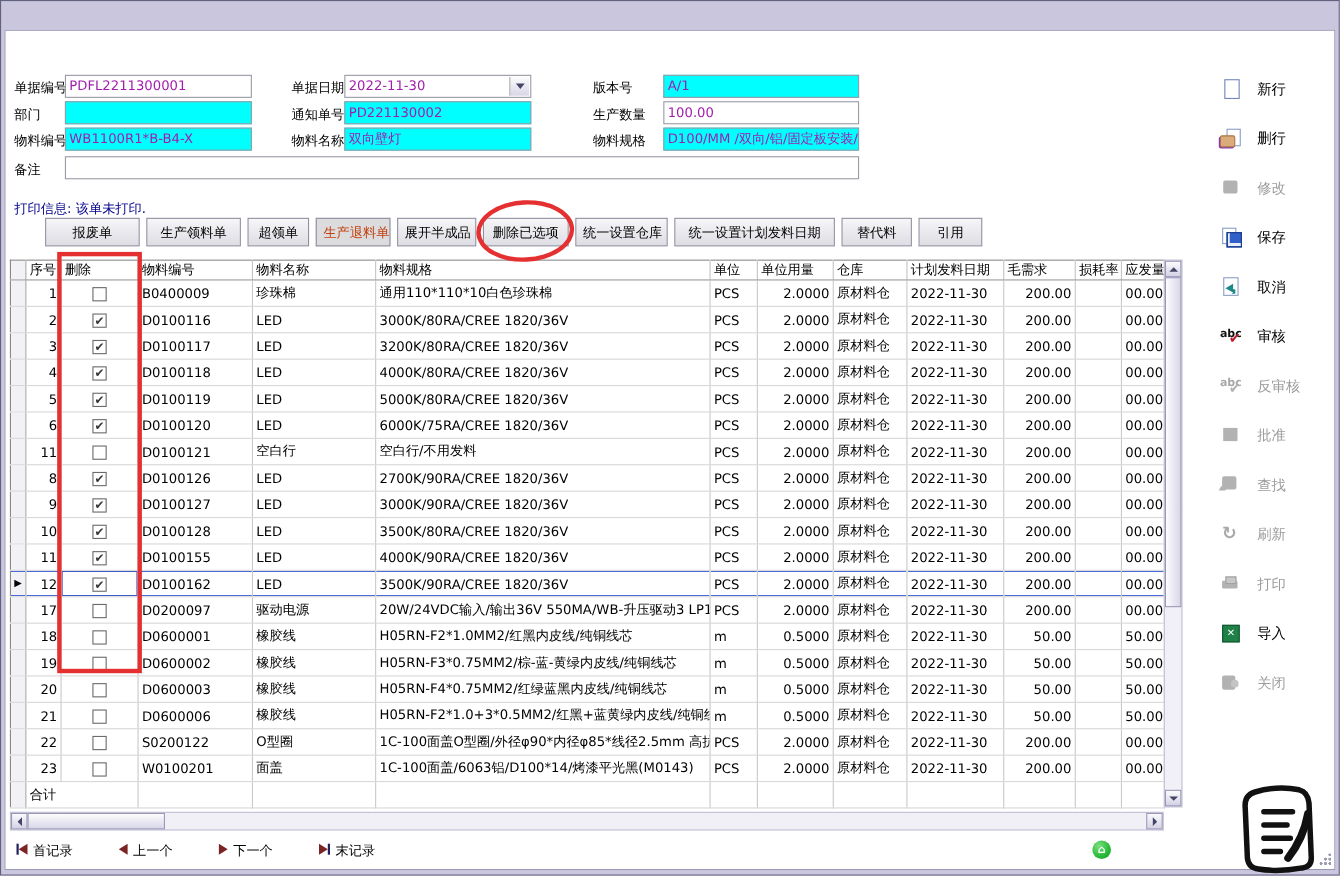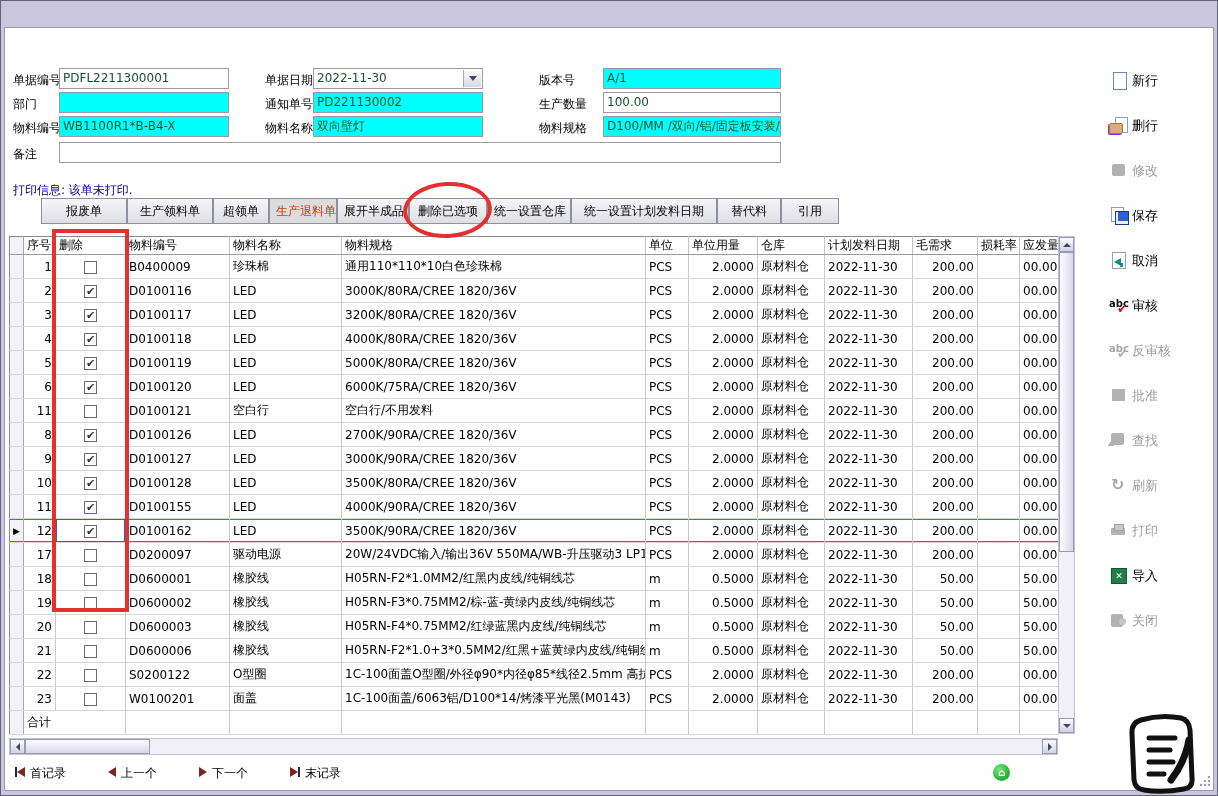--- a/index.html
+++ b/index.html
@@ -25,7 +25,7 @@
   #form-area{position:absolute;left:0;top:40px;width:800px;height:130px;font-size:12px;}
   .flabel{position:absolute;top:4px;color:#000;}
   .ffield{position:absolute;height:21px;border:1px solid #9a9aa6;box-sizing:border-box;
-    font-size:12px;line-height:19px;padding:0 3px;white-space:nowrap;overflow:hidden;background:#fff;color:#14532d;}
+    font-size:12px;line-height:19px;padding:0 3px;white-space:nowrap;overflow:hidden;background:#fff;color:#a21caf;}
   .f-cyan{background:#00ffff;}
   .drop-btn{position:absolute;right:1px;top:1px;width:17px;height:17px;
     background:linear-gradient(#fbfbfd,#d8d6e6);border-left:1px solid #aaa;display:flex;align-items:center;justify-content:center;}

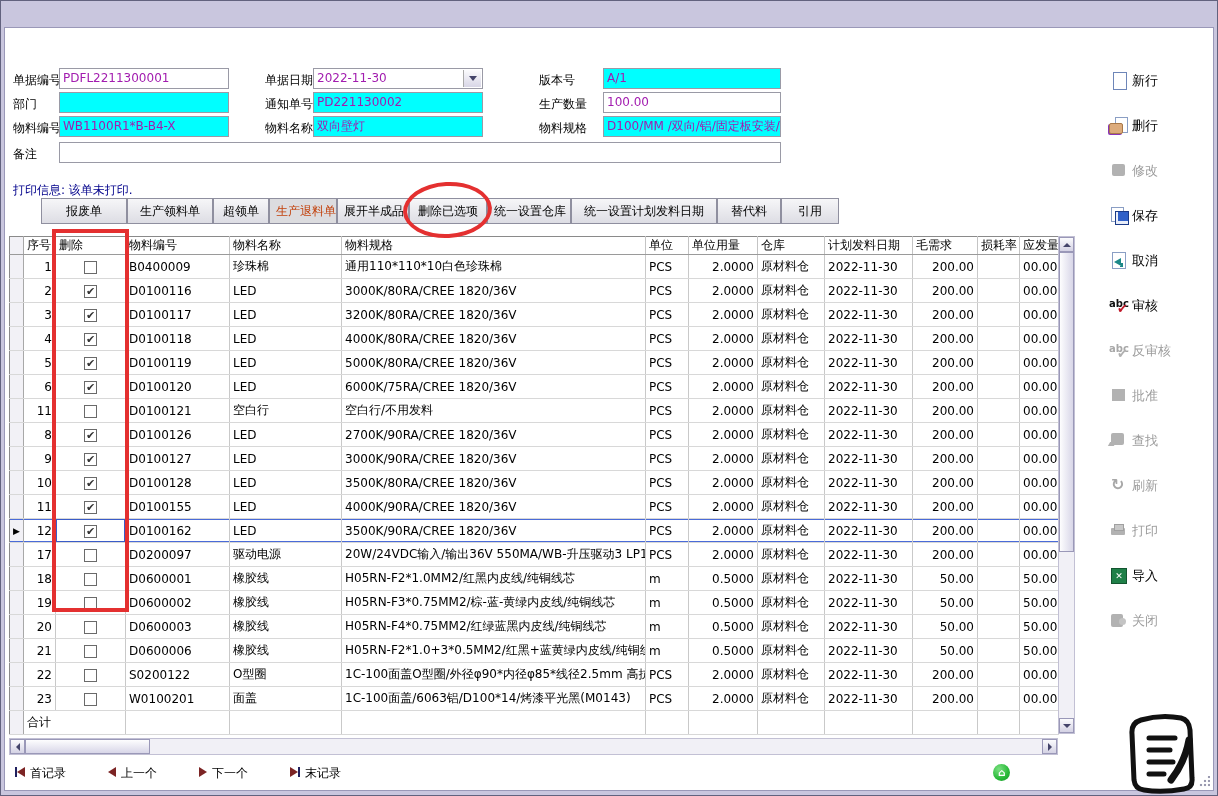--- a/index.html
+++ b/index.html
@@ -81,7 +81,7 @@
   .nbar{display:inline-block;width:2px;height:10px;background:#20205e;}
   
   #sidebar{position:absolute;right:8px;top:30px;width:118px;}
-  .sb-item{height:45px;display:flex;align-items:center;gap:3px;padding-left:22px;box-sizing:border-box;font-size:13px;color:#000;cursor:default;}
+  .sb-item{height:45px;display:flex;align-items:center;gap:14px;padding-left:22px;box-sizing:border-box;font-size:13px;color:#000;cursor:default;}
   .sb-item.disabled{color:#9c9c9c;}
   .sb-icon{width:20px;height:18px;position:relative;flex:0 0 auto;}
   .icon-new-row::before{content:"";position:absolute;left:4px;top:0;width:12px;height:16px;background:#fff;border:1px solid #6e86b8;}

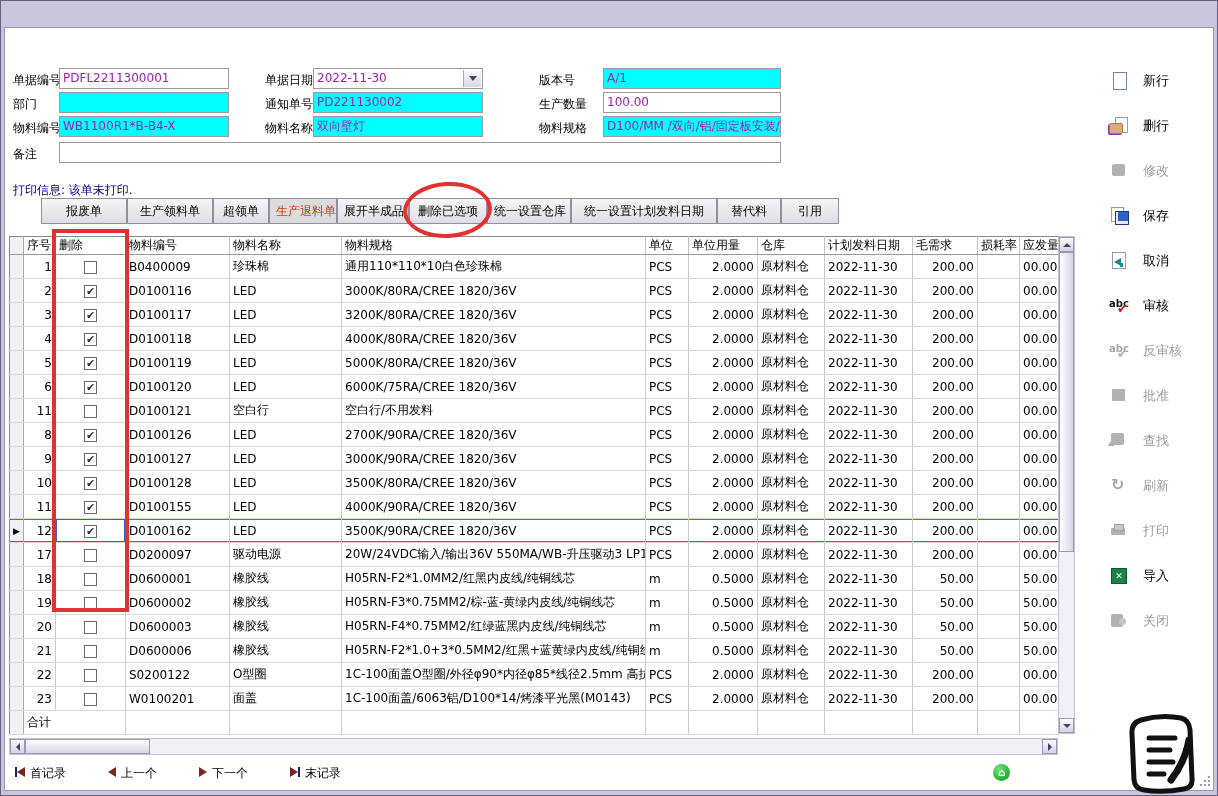--- a/index.html
+++ b/index.html
@@ -33,7 +33,7 @@
   
   #print-info{position:absolute;left:8px;top:154px;font-size:12px;color:#00008b;}
   
-  #tab-bar{position:absolute;left:36px;top:170px;height:14px;display:flex;gap:0;overflow:visible;}
+  #tab-bar{position:absolute;left:36px;top:170px;height:14px;display:flex;gap:6px;overflow:visible;}
   .tab-wrap{position:relative;display:inline-block;height:26px;}
   .tab-btn{height:26px;border:1px solid #8f8f9f;background:linear-gradient(#f6f6f8,#dddde4);
     font-size:12px;color:#000;padding:0 6px;box-sizing:border-box;white-space:nowrap;font-family:inherit;}

